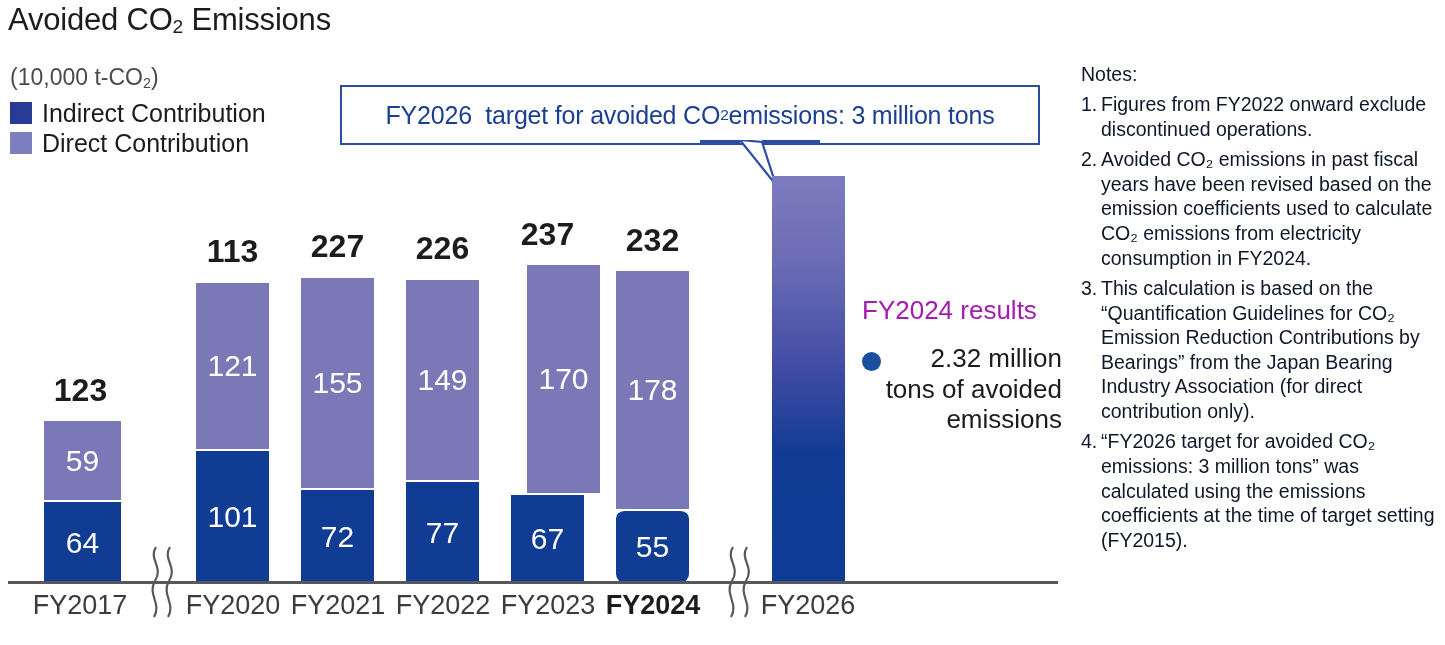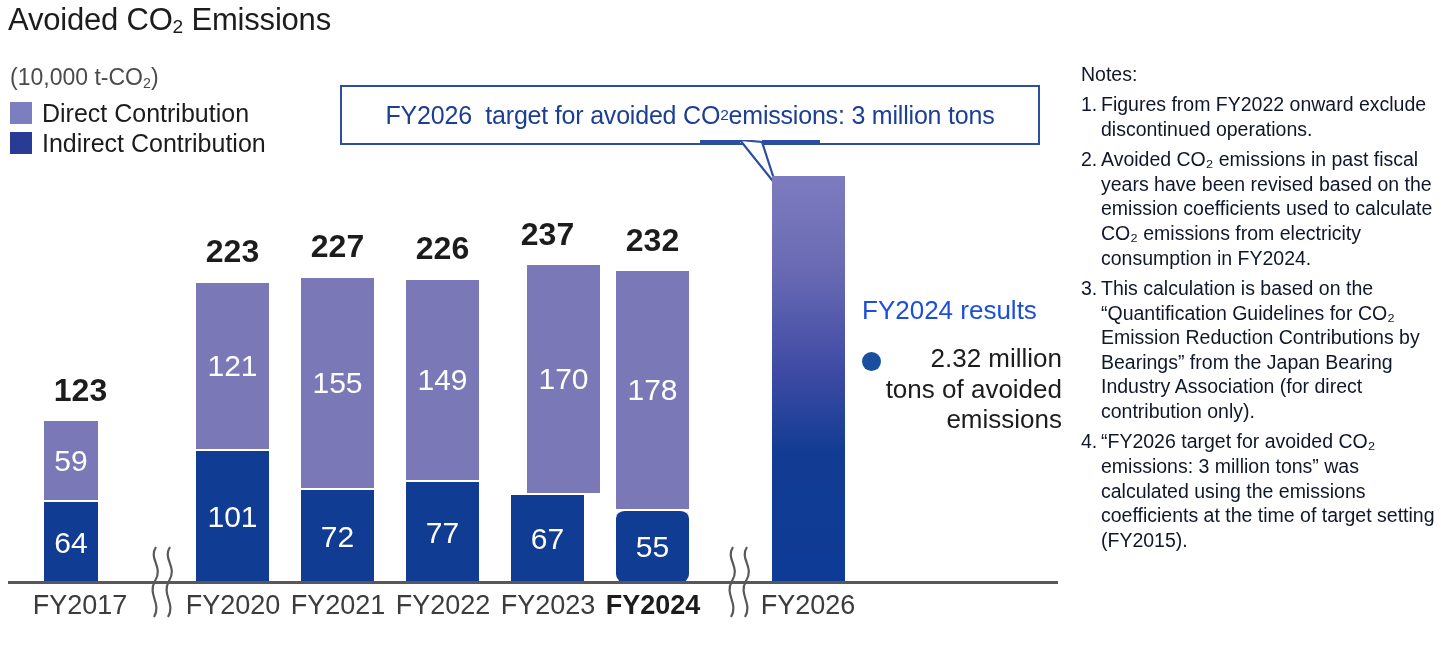--- a/index.html
+++ b/index.html
@@ -92,12 +92,12 @@
 
 <div id="legend">
   <div class="legend-row">
+    <span class="legend-swatch" style="background:#283c96"></span>
+    <span class="legend-text">Indirect Contribution</span>
+  </div>
+  <div class="legend-row">
     <span class="legend-swatch" style="background:#7b7fbf"></span>
     <span class="legend-text">Direct Contribution</span>
-  </div>
-  <div class="legend-row">
-    <span class="legend-swatch" style="background:#283c96"></span>
-    <span class="legend-text">Indirect Contribution</span>
   </div>
 </div>
 

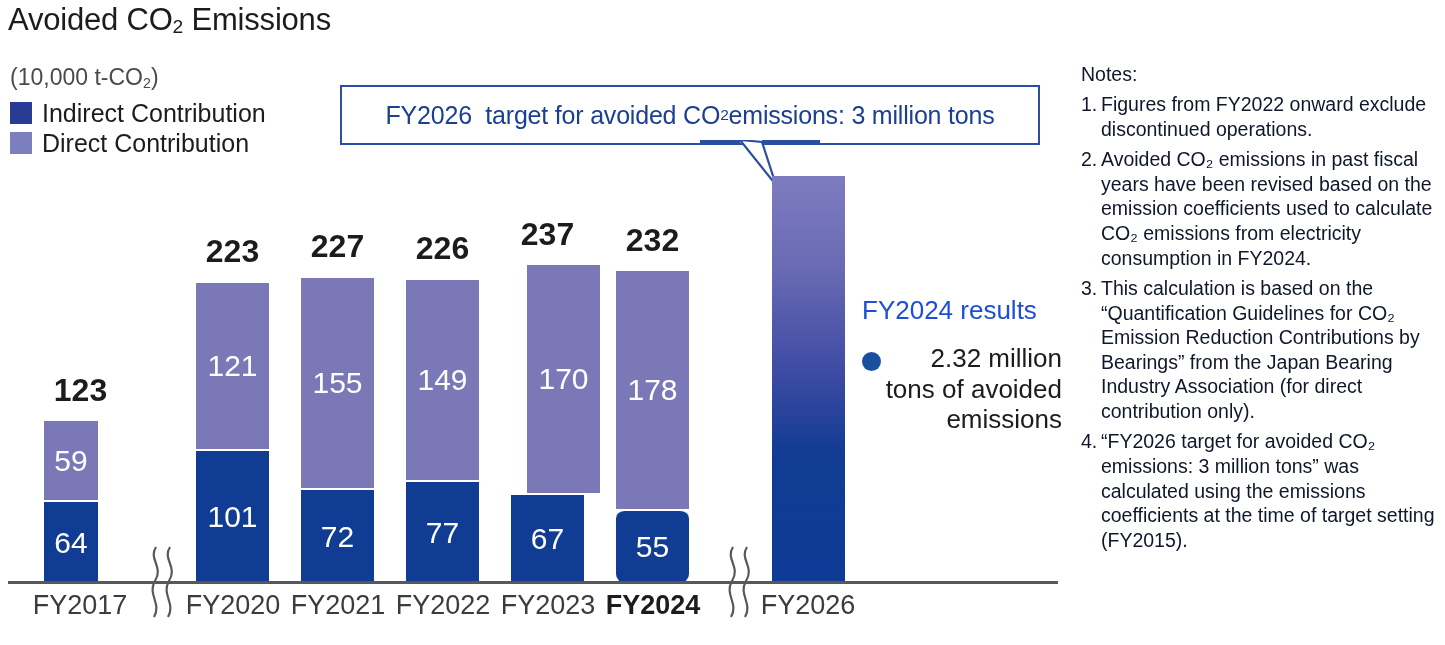--- a/index.html
+++ b/index.html
@@ -122,7 +122,7 @@
     </div>
   </div>
 
-  <div class="total-label" style="left:196px;width:73px;top:235px;">223</div>
+  <div class="total-label" style="left:196px;width:73px;top:235px;">113</div>
   <div class="bar" style="left:196px;width:73px;top:283px;height:298px;">
     <div class="seg seg-direct" style="top:0;height:166px;">
       <span class="seg-label">121</span>

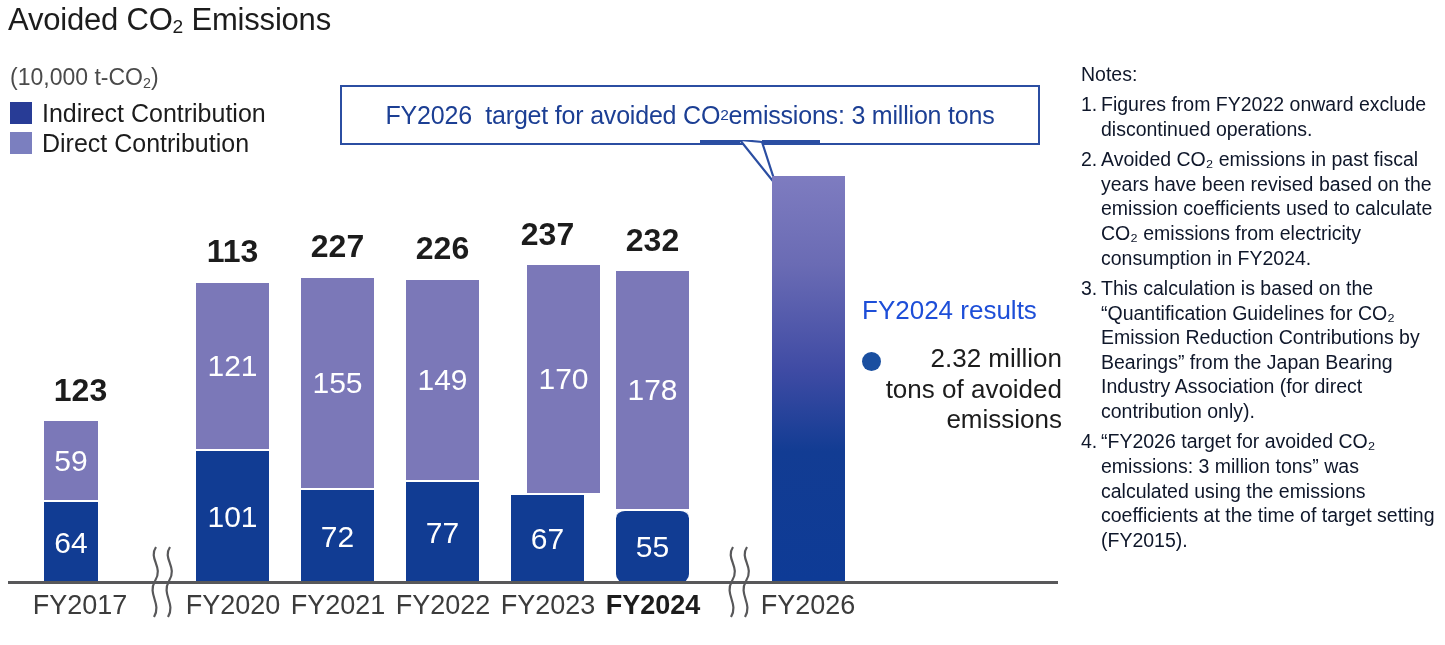--- a/index.html
+++ b/index.html
@@ -68,7 +68,7 @@
 
   
   #results-block{position:absolute;left:862px;top:297px;width:200px;}
-  #results-heading{font-size:26px;color:#1d4ed8;white-space:nowrap;line-height:1;}
+  #results-heading{font-size:26px;color:#a21caf;white-space:nowrap;line-height:1;}
   #results-item{display:flex;align-items:flex-start;margin-top:20px;text-align:right;}
   #results-bullet{
     width:19px;height:19px;border-radius:50%;background:#1a4fa0;

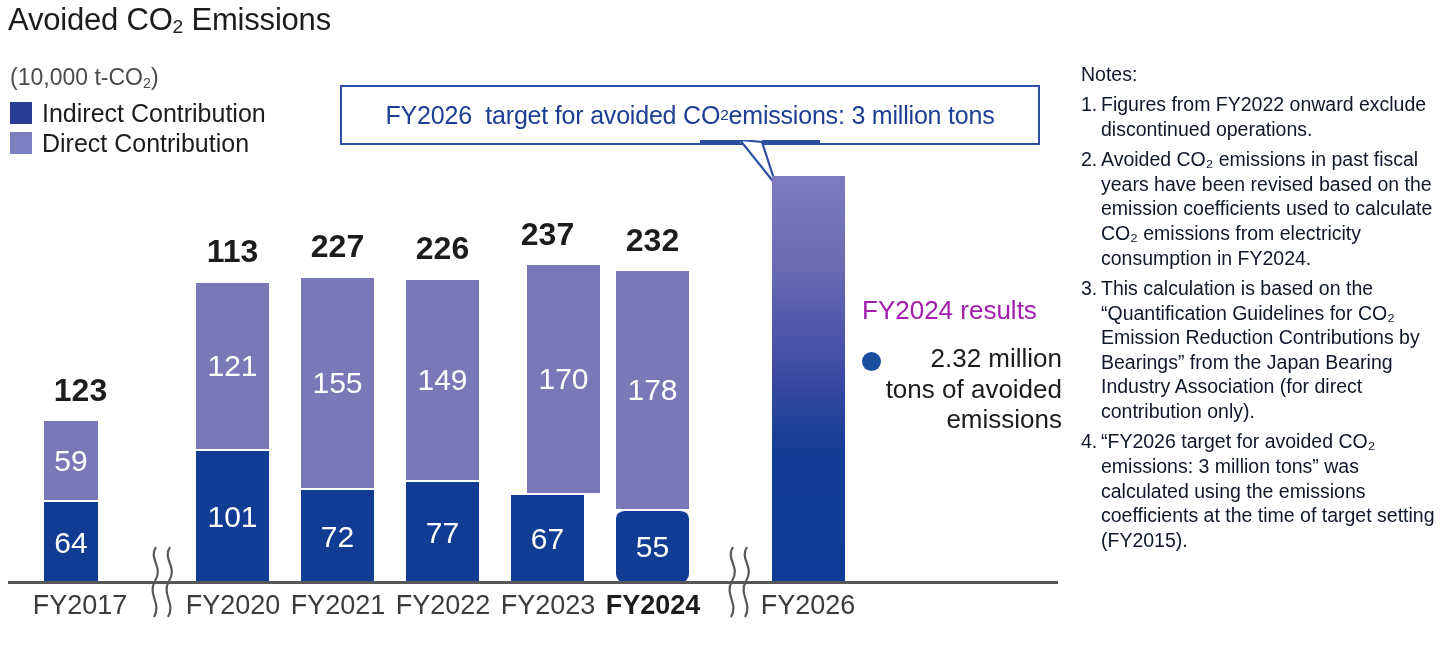--- a/index.html
+++ b/index.html
@@ -113,7 +113,7 @@
 <div id="plot">
 
   <div class="total-label" style="left:44px;width:73px;top:374px;">123</div>
-  <div class="bar" style="left:44px;width:54px;top:421px;height:160px;">
+  <div class="bar" style="left:44px;width:77px;top:421px;height:160px;">
     <div class="seg seg-direct" style="top:0;height:79px;">
       <span class="seg-label">59</span>
     </div>

